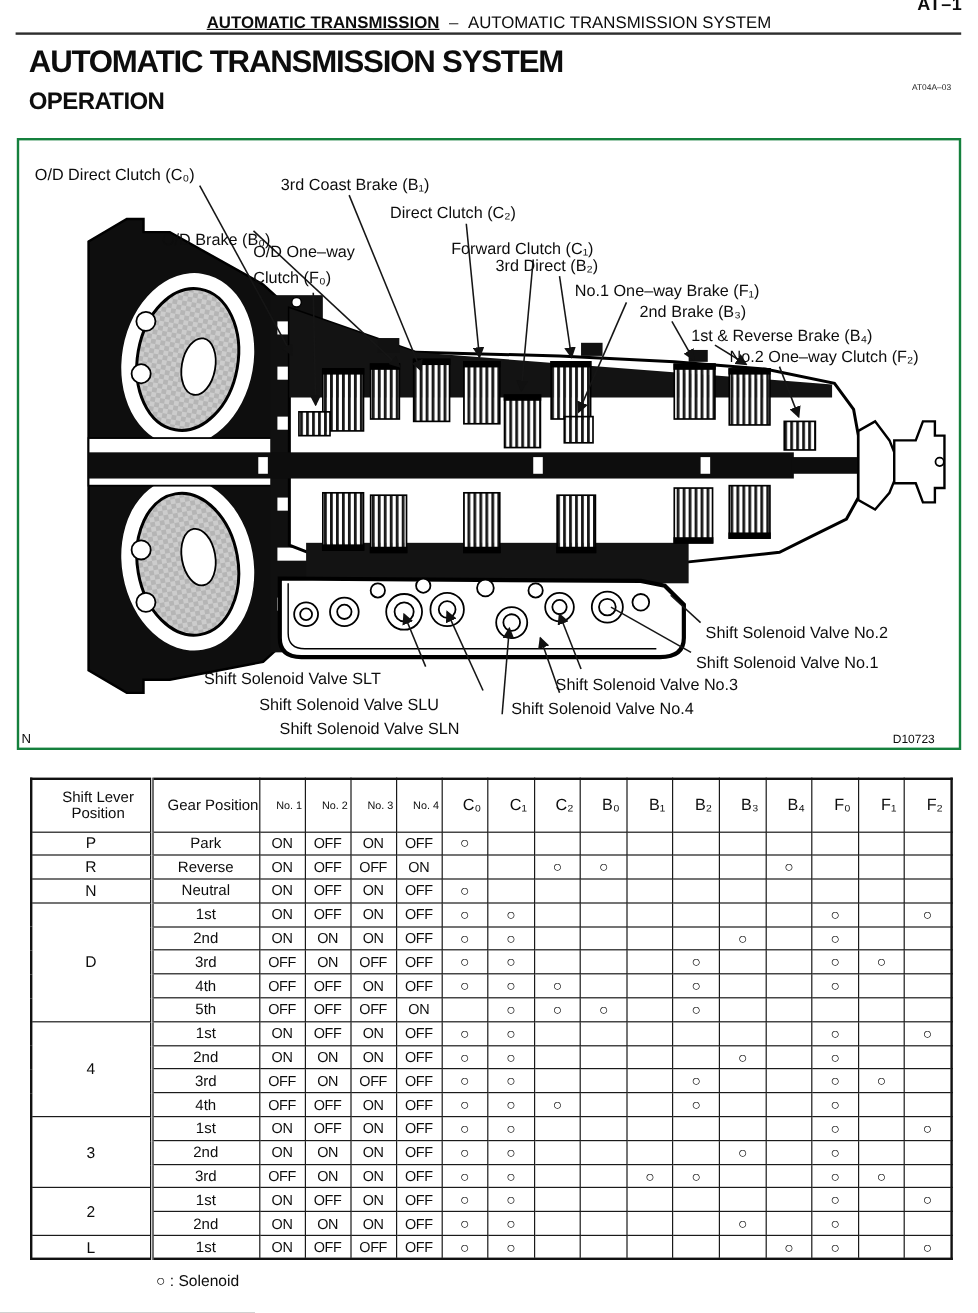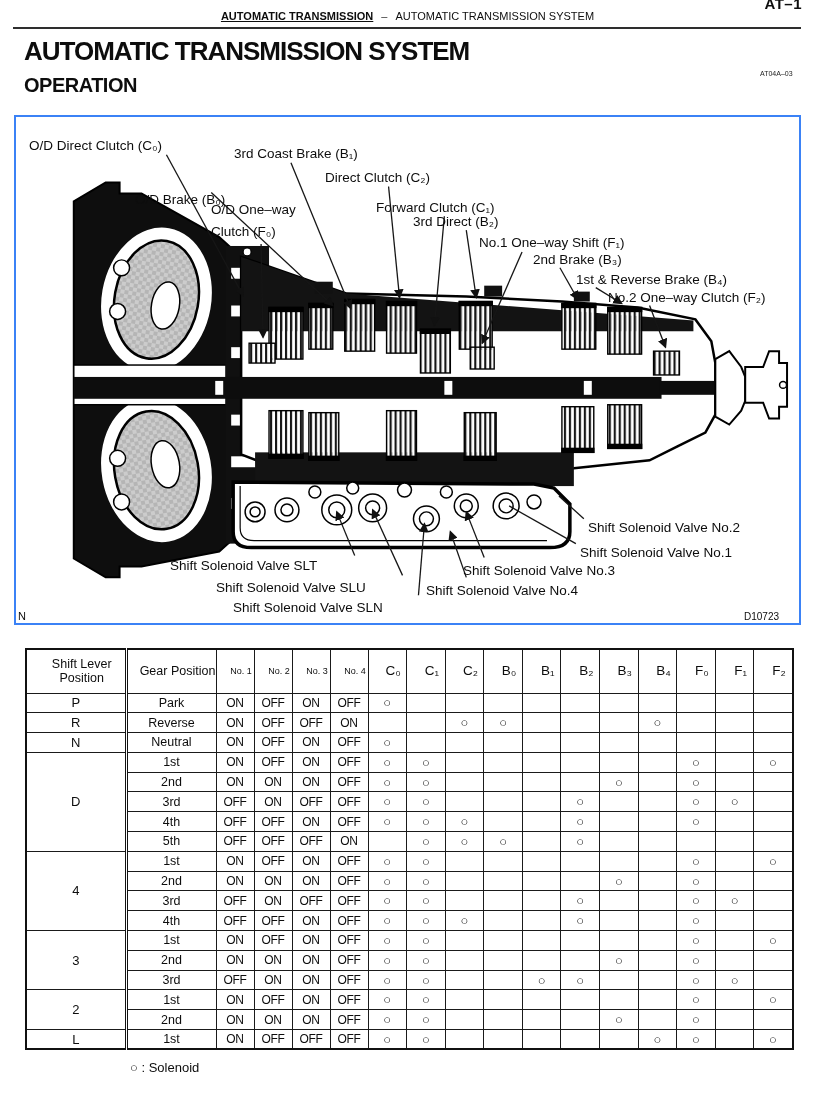--- a/index.html
+++ b/index.html
@@ -8,7 +8,7 @@
 
   
   .pageno{position:absolute;top:-5px;right:13px;font-size:15px;font-weight:bold;letter-spacing:.5px;}
-  .runhead{position:absolute;top:10px;left:0;width:100%;text-align:center;font-size:11px;white-space:nowrap;}
+  .runhead{position:absolute;top:10px;left:0;width:100%;text-align:center;font-size:14px;white-space:nowrap;}
   .runhead .sec{font-weight:bold;text-decoration:underline;}
   .runhead .dash{padding:0 8px;color:#333;}
   .rule{position:absolute;top:27px;left:13px;width:788px;height:2px;background:#2e2e2e;}

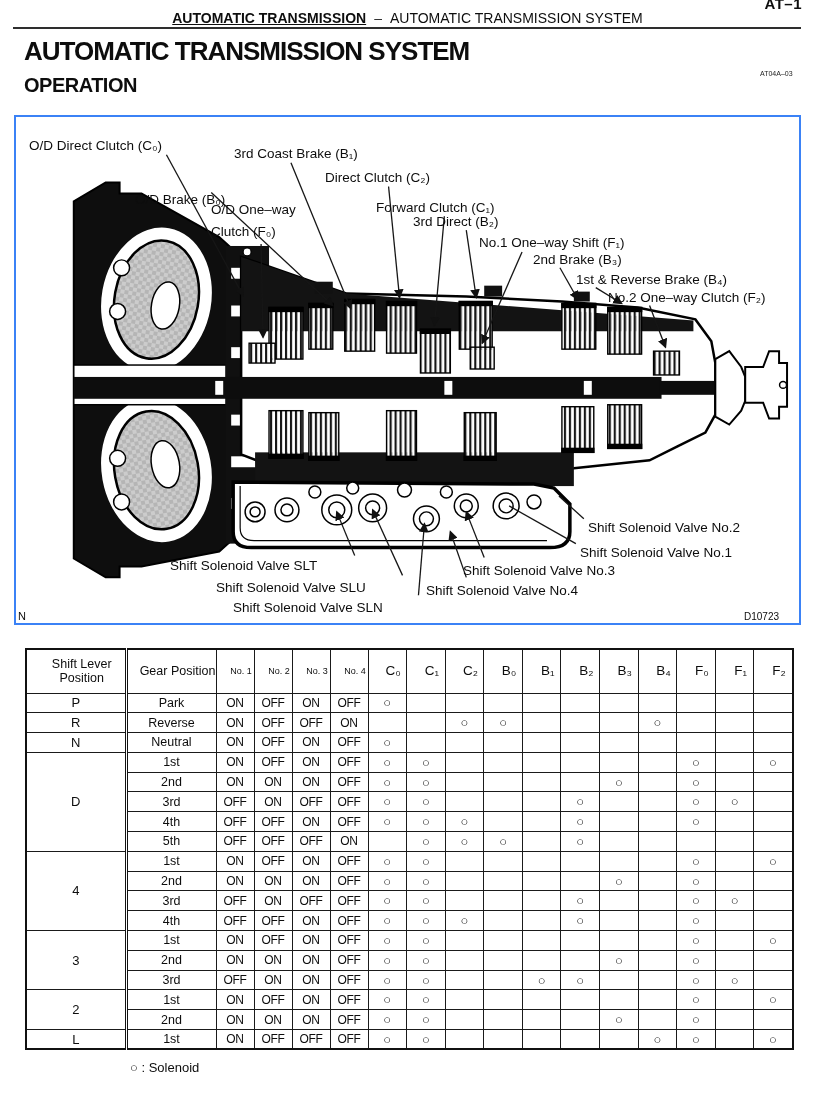--- a/index.html
+++ b/index.html
@@ -18,7 +18,7 @@
   .doccode{position:absolute;top:70px;left:760px;font-size:7px;color:#222;}
 
   
-  .figbox{position:absolute;top:115px;left:14px;width:787px;height:510px;border:2px solid #3b82f6;background:#fff;}
+  .figbox{position:absolute;top:115px;left:14px;width:787px;height:510px;border:2px solid #15803d;background:#fff;}
   .figbox svg{position:absolute;top:0;left:0;}
   .dlabel{position:absolute;font-size:13.5px;color:#0d0d0d;white-space:pre-line;line-height:17px;z-index:3;}
   .fig-corner{position:absolute;left:2px;bottom:1px;font-size:11px;z-index:3;}

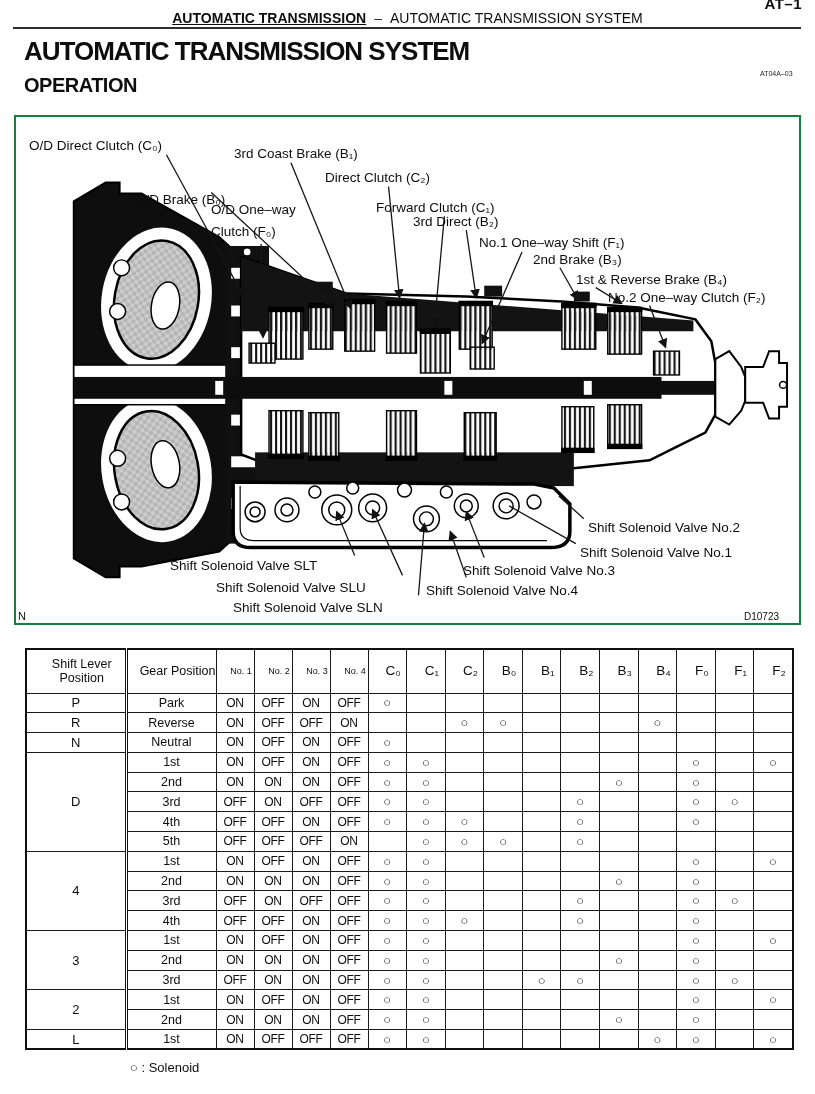--- a/index.html
+++ b/index.html
@@ -212,7 +212,7 @@
 Clutch (F₀)</div>
     <div class="dlabel" style="left:360px;top:82px">Forward Clutch (C₁)</div>
     <div class="dlabel" style="left:397px;top:96px">3rd Direct (B₂)</div>
-    <div class="dlabel" style="left:463px;top:117px">No.1 One–way Shift (F₁)</div>
+    <div class="dlabel" style="left:463px;top:117px">No.1 One–way Brake (F₁)</div>
     <div class="dlabel" style="left:517px;top:134px">2nd Brake (B₃)</div>
     <div class="dlabel" style="left:560px;top:154px">1st &amp; Reverse Brake (B₄)</div>
     <div class="dlabel" style="left:592px;top:172px">No.2 One–way Clutch (F₂)</div>

